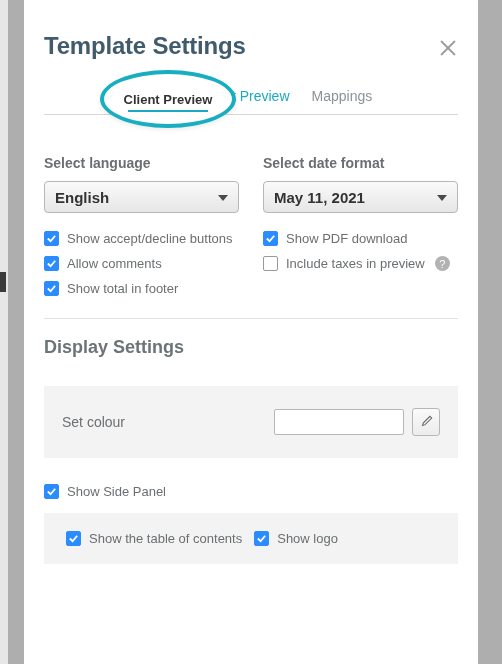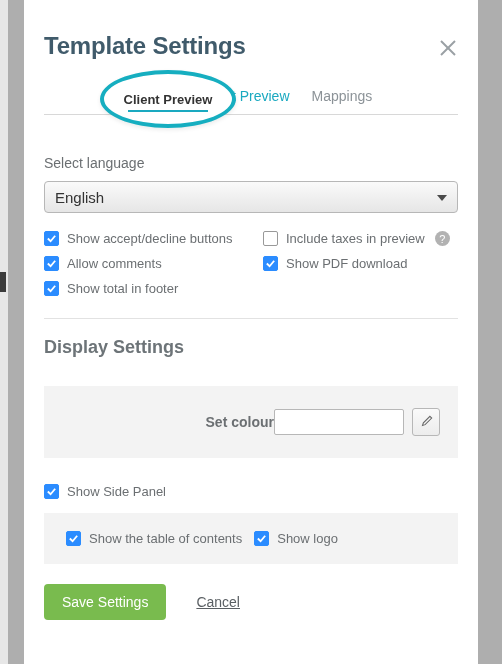--- a/index.html
+++ b/index.html
@@ -115,6 +115,7 @@
     display: flex;
     gap: 24px;
     margin-top: 40px;
+    font-weight: bold;
   }
   .col { flex: 1; }
   .label {

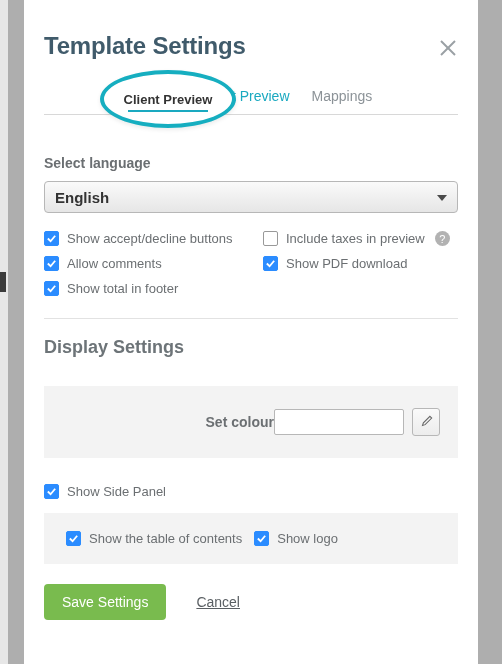--- a/index.html
+++ b/index.html
@@ -249,6 +249,12 @@
         <span>English</span>
       </div>
     </div>
+    <div class="col">
+      <span class="label">Select date format</span>
+      <div class="select">
+        <span>May 11, 2021</span>
+      </div>
+    </div>
   </div>
 
   <div class="checks">

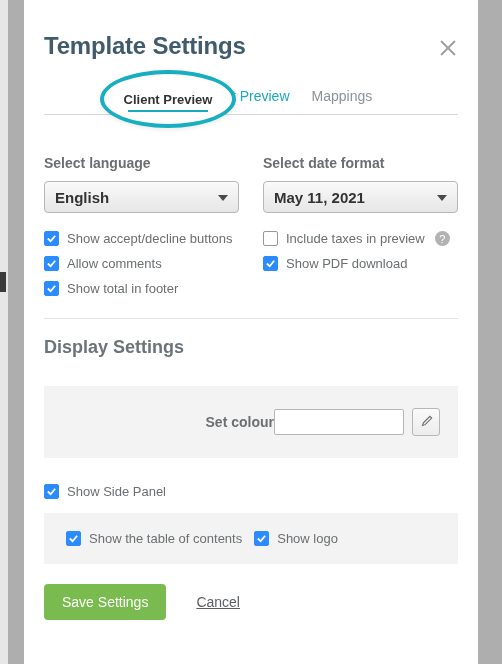--- a/index.html
+++ b/index.html
@@ -286,17 +286,17 @@
     </div>
     <div class="check-col">
       <label class="check">
+        <span class="cbox checked">
+            <svg viewBox="0 0 12 12">
+              <polyline points="2,6 5,9 10,3" fill="none" stroke="#fff" stroke-width="2"></polyline>
+            </svg>
+          </span>
+        <span>Show PDF download</span>
+      </label>
+      <label class="check">
         <span class="cbox"></span>
         <span>Include taxes in preview</span>
         <span class="help-icon">?</span>
-      </label>
-      <label class="check">
-        <span class="cbox checked">
-            <svg viewBox="0 0 12 12">
-              <polyline points="2,6 5,9 10,3" fill="none" stroke="#fff" stroke-width="2"></polyline>
-            </svg>
-          </span>
-        <span>Show PDF download</span>
       </label>
     </div>
   </div>

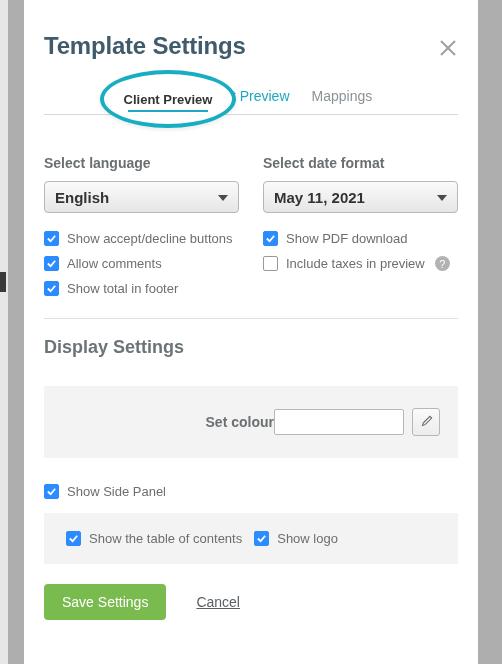--- a/index.html
+++ b/index.html
@@ -187,9 +187,8 @@
   .panel {
     background:#f3f3f3;
     padding:22px 18px;
-    display:flex;align-items:center;justify-content:flex-end;
+    display:flex;align-items:center;justify-content:space-between;
     margin-bottom:26px;
-    font-weight:bold;
   }
   .panel-label { font-size:14px;color:#6b6f72; }
   .color-row { display:flex;gap:8px;align-items:center; }

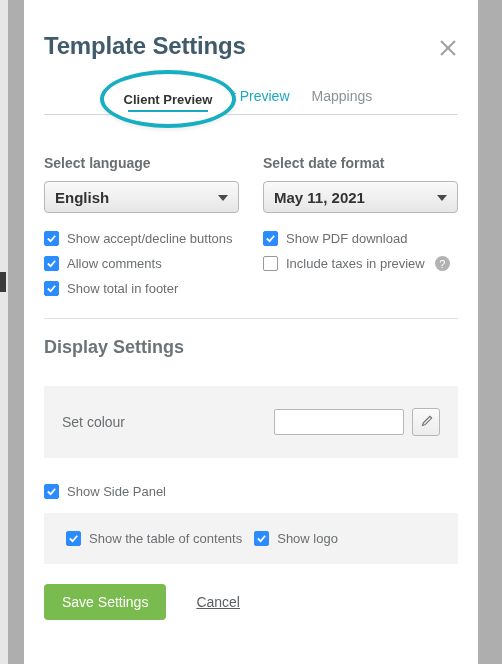--- a/index.html
+++ b/index.html
@@ -345,10 +345,6 @@
     </div>
   </div>
 
-  <div class="buttons">
-    <button class="btn-save">Save Settings</button>
-    <a class="btn-cancel">Cancel</a>
-  </div>
 
 </div>
 

